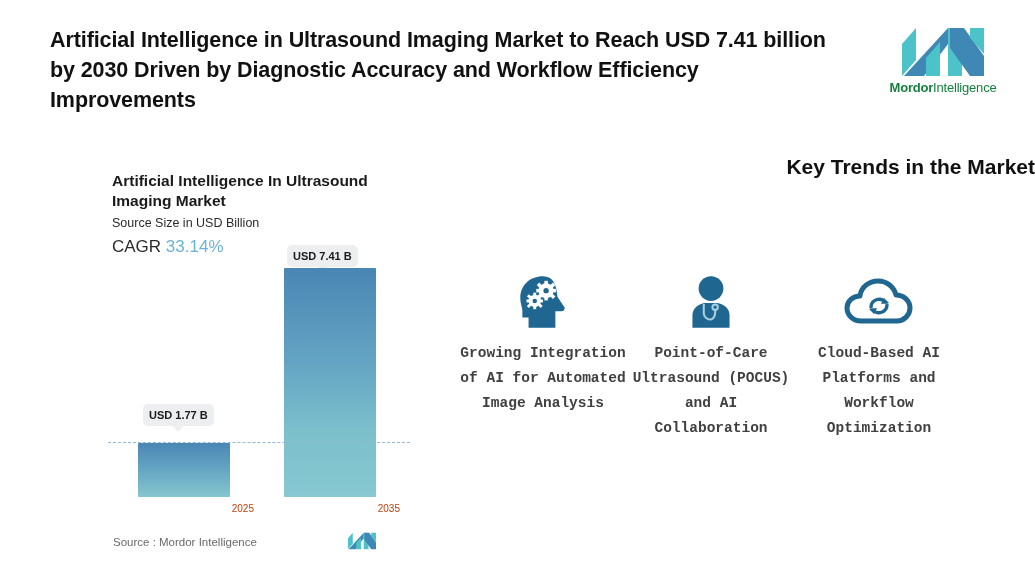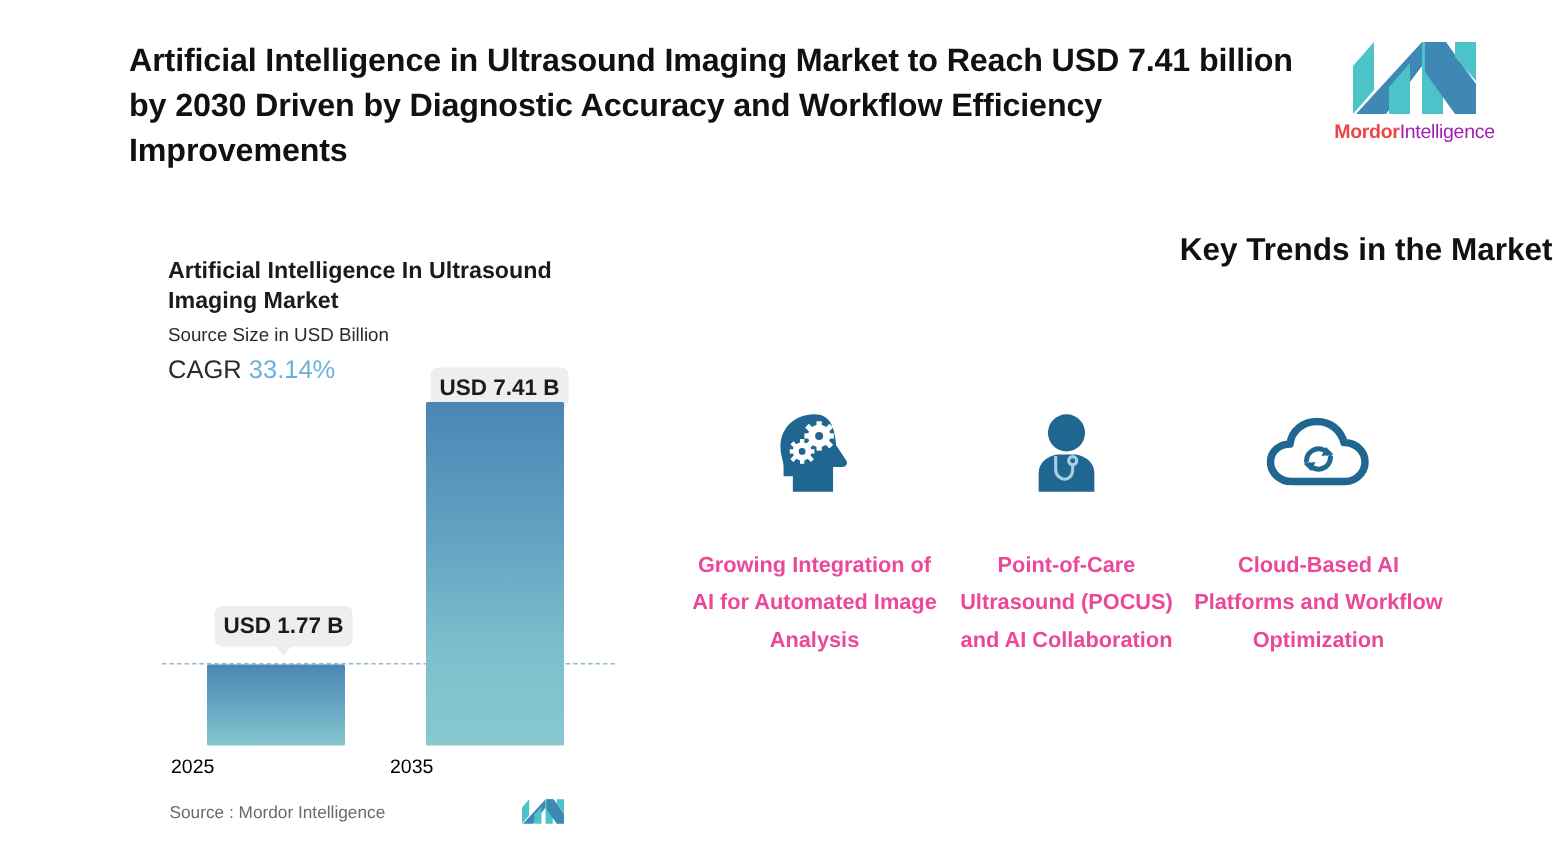--- a/index.html
+++ b/index.html
@@ -13,7 +13,7 @@
   .page-title{
     position:absolute;left:50px;top:25px;width:800px;
     font-size:21.5px;font-weight:bold;line-height:30px;
-    letter-spacing:-0.1px;color:#111111;margin-left:36px;
+    letter-spacing:-0.1px;color:#111111;
   }
   .brand-logo{position:absolute;left:878px;top:28px;width:130px;height:72px;}
   .brand-mark{position:absolute;left:24px;top:0;width:82px;height:48px;}

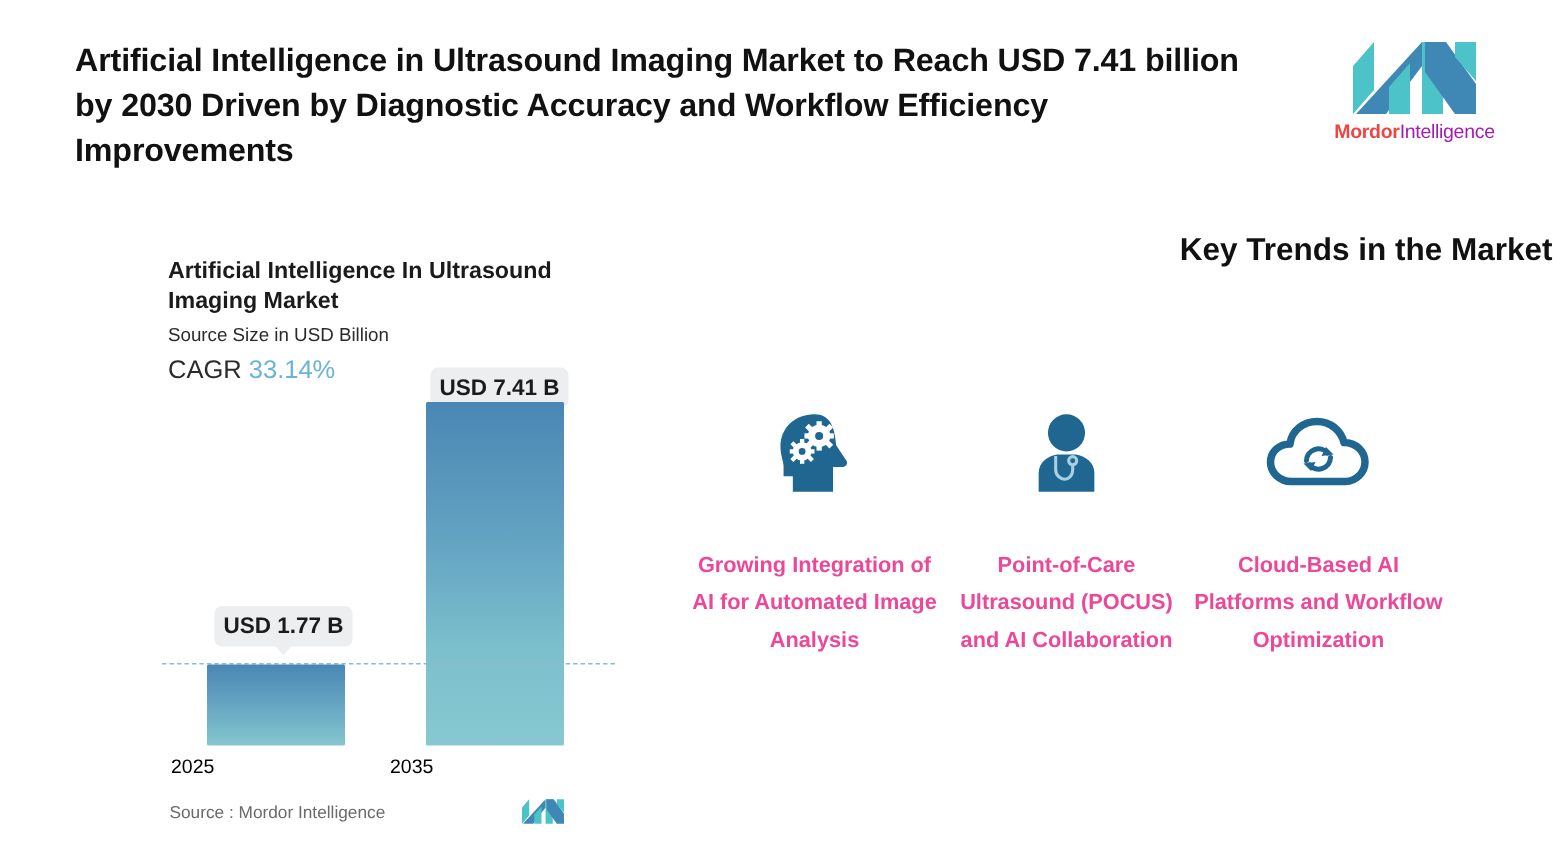--- a/index.html
+++ b/index.html
@@ -21,7 +21,7 @@
     position:absolute;left:0;top:52px;width:130px;text-align:center;
     font-size:13px;letter-spacing:-0.2px;white-space:nowrap;
   }
-  .brand-name .b1{color:#ef4444;font-weight:bold;}
+  .brand-name .b1{color:#15803d;font-weight:bold;}
   .brand-name .b2{color:#a21caf;font-weight:normal;}
 
   

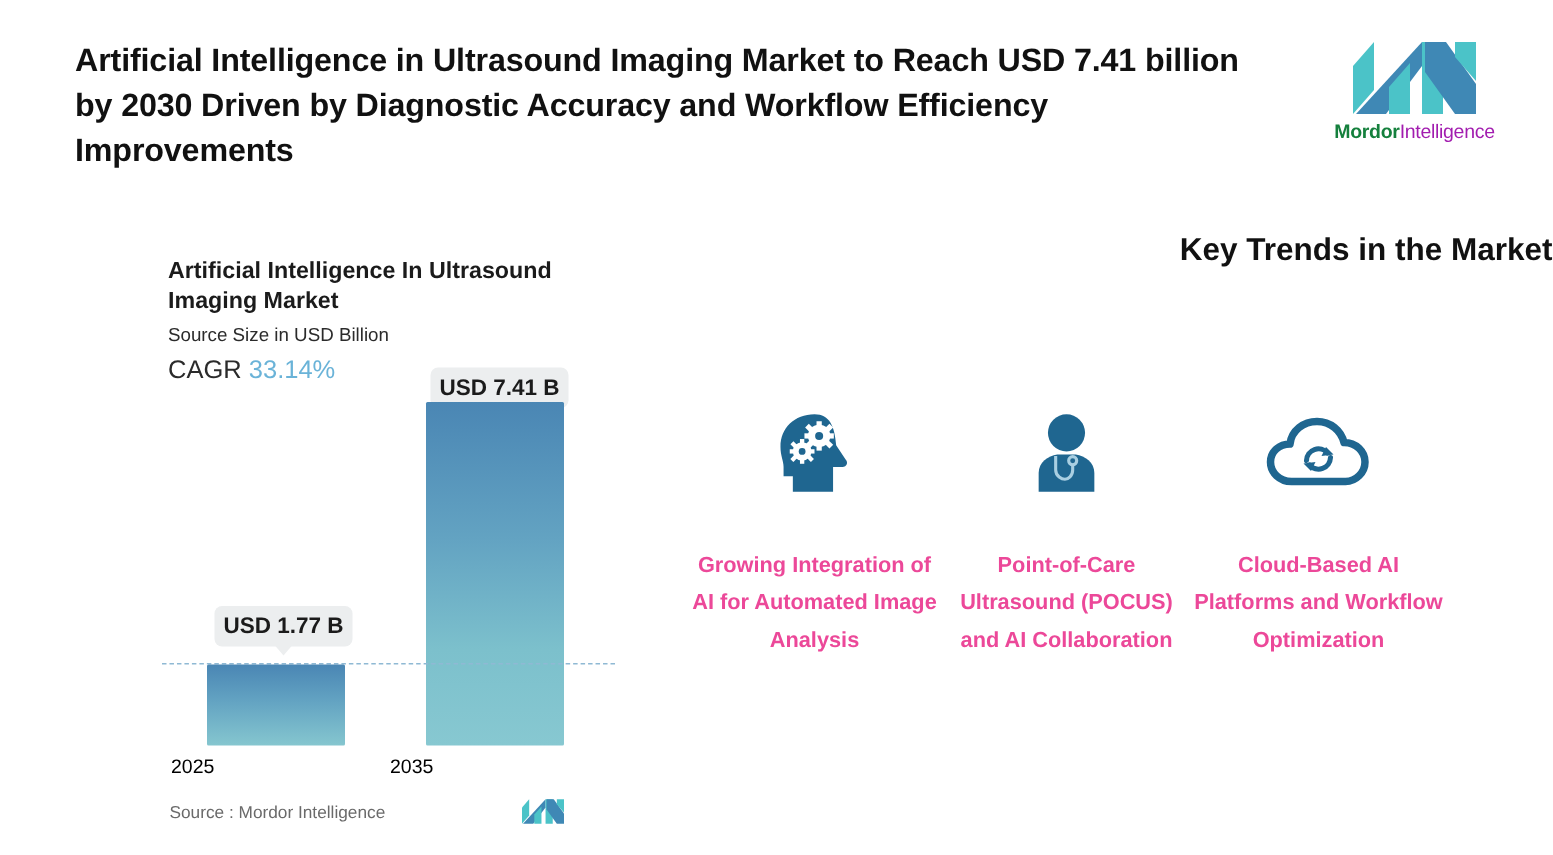--- a/index.html
+++ b/index.html
@@ -22,7 +22,7 @@
     font-size:13px;letter-spacing:-0.2px;white-space:nowrap;
   }
   .brand-name .b1{color:#15803d;font-weight:bold;}
-  .brand-name .b2{color:#a21caf;font-weight:normal;}
+  .brand-name .b2{color:#15803d;font-weight:normal;}
 
   
   .chart-panel{position:absolute;left:0;top:125px;width:440px;height:445px;}

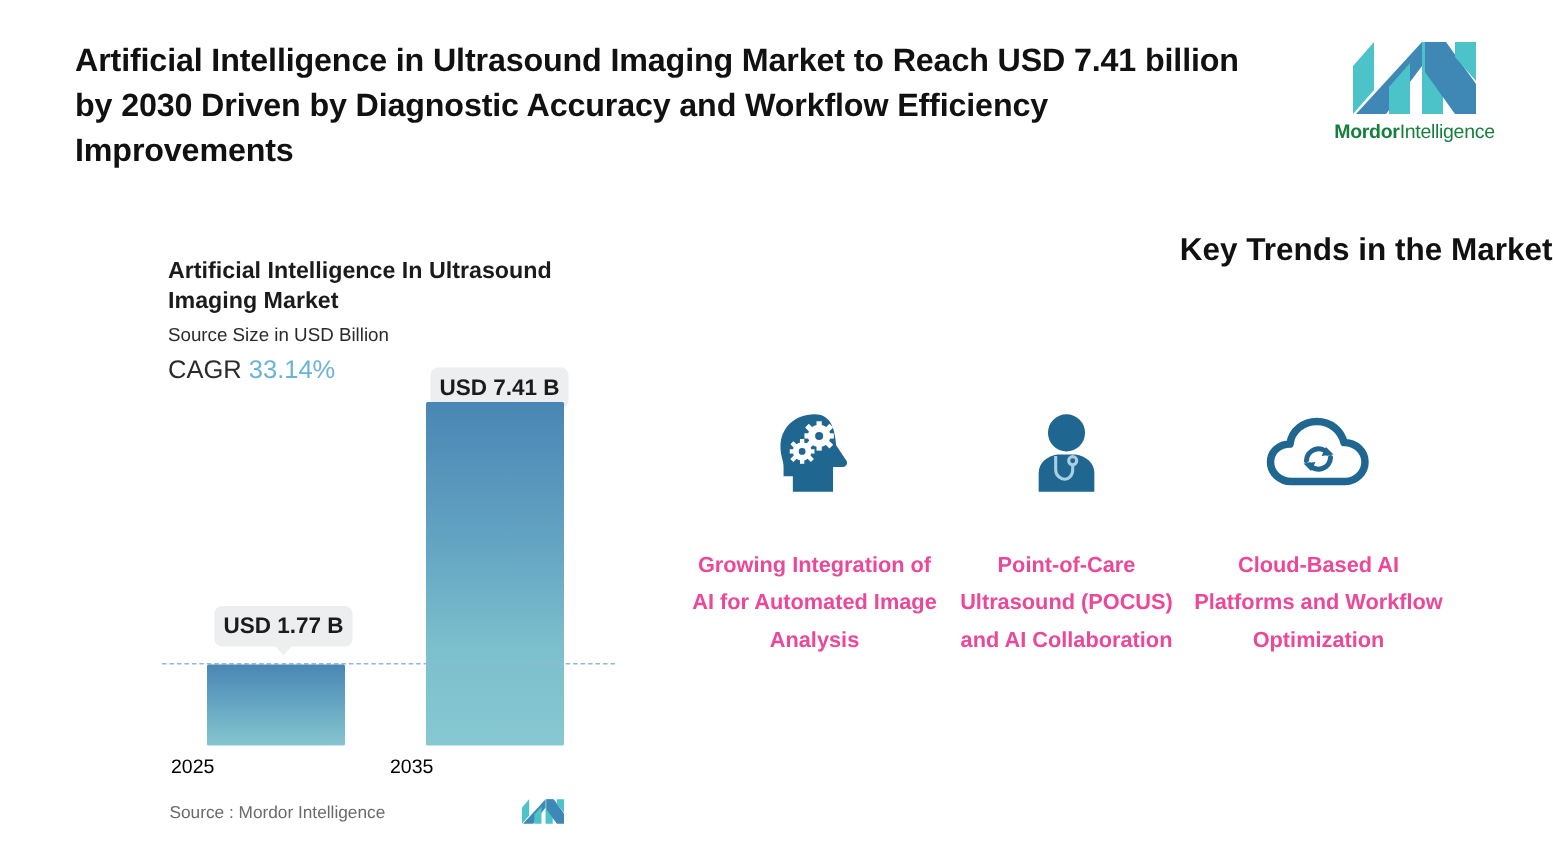--- a/index.html
+++ b/index.html
@@ -52,7 +52,7 @@
   }
   .badge{
     position:absolute;background:#eceeef;border-radius:5px;
-    font-size:15px;font-weight:bold;color:#1b1b1b;
+    font-size:11px;font-weight:bold;color:#1b1b1b;
     padding:5px 6px;white-space:nowrap;
   }
   .badge:after{

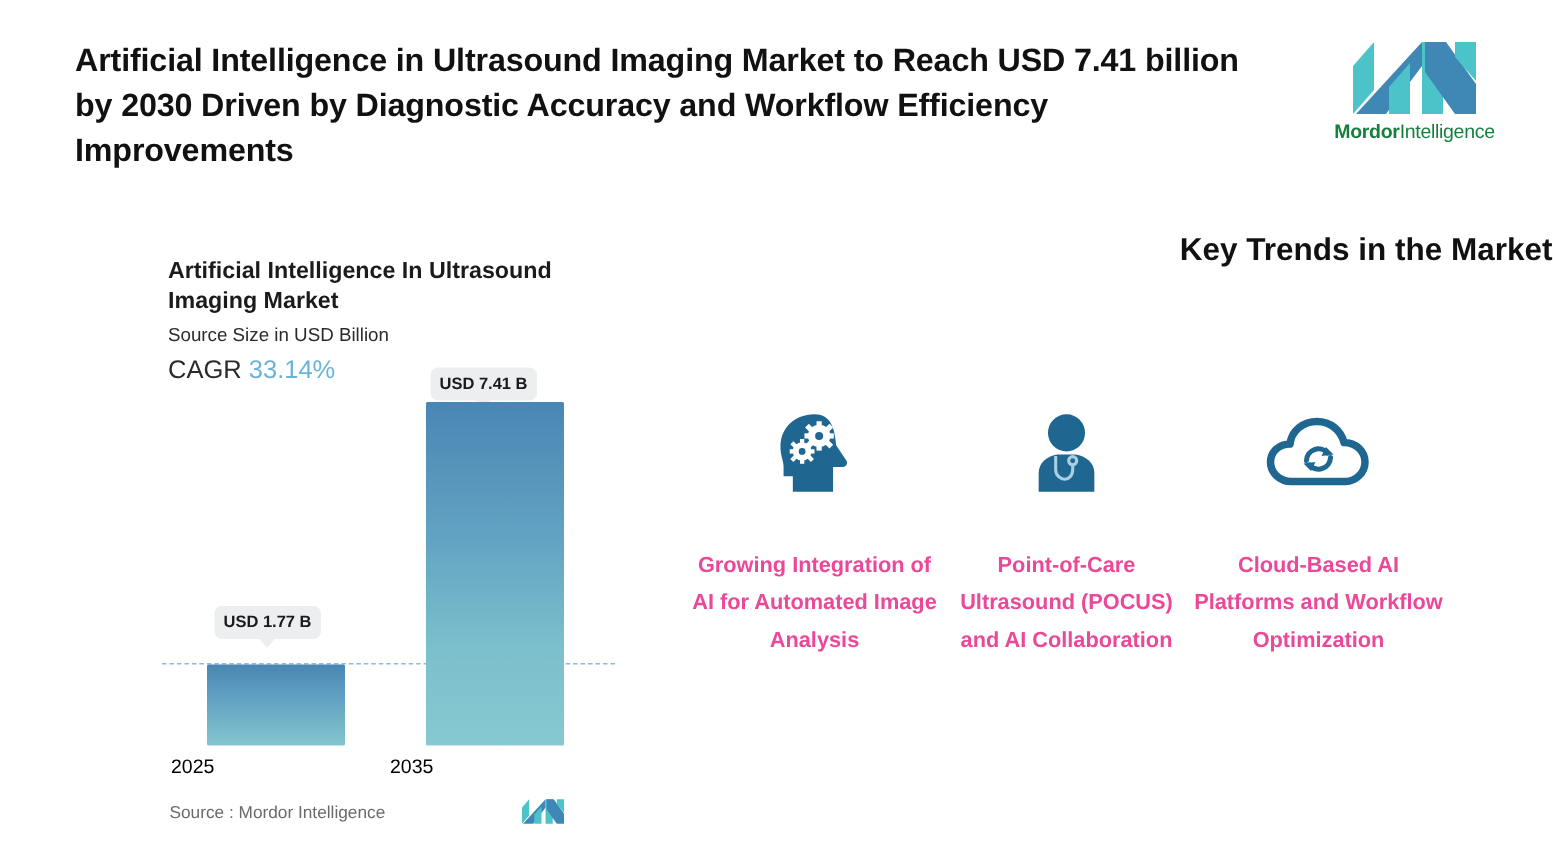--- a/index.html
+++ b/index.html
@@ -86,8 +86,8 @@
   .trend-3{left:354px;}
   .trend-icon{height:76px;display:flex;align-items:center;justify-content:center;}
   .trend-label{
-    margin-top:24px;text-align:center;font-size:14.5px;font-weight:bold;
-    line-height:25px;color:#ec4899;
+    text-align:center;font-size:14.5px;font-weight:bold;
+    line-height:25px;color:#404040;font-family:Liberation Mono, monospace;
   }
 </style>
 </head>

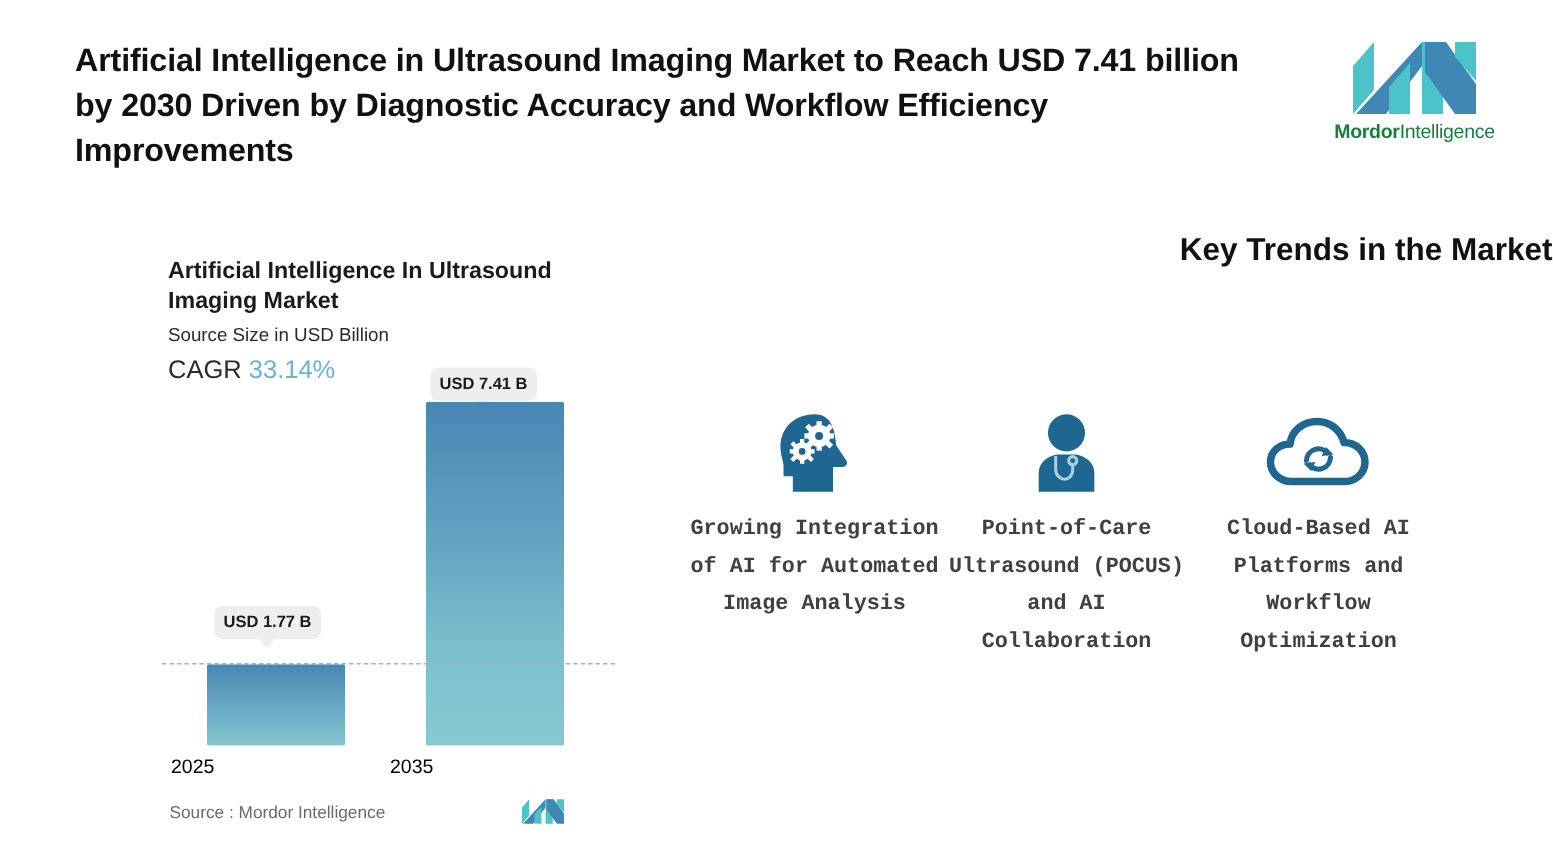--- a/index.html
+++ b/index.html
@@ -63,8 +63,8 @@
   .badge-2025{left:143px;top:279px;}
   .badge-2030{left:287px;top:120px;}
   .x-label{
-    position:absolute;top:378px;width:140px;text-align:left;
-    font-size:13px;color:#000000;
+    position:absolute;top:378px;width:140px;text-align:right;
+    font-size:10px;color:#c2410c;
   }
   .x-2025{left:114px;}
   .x-2030{left:260px;}

